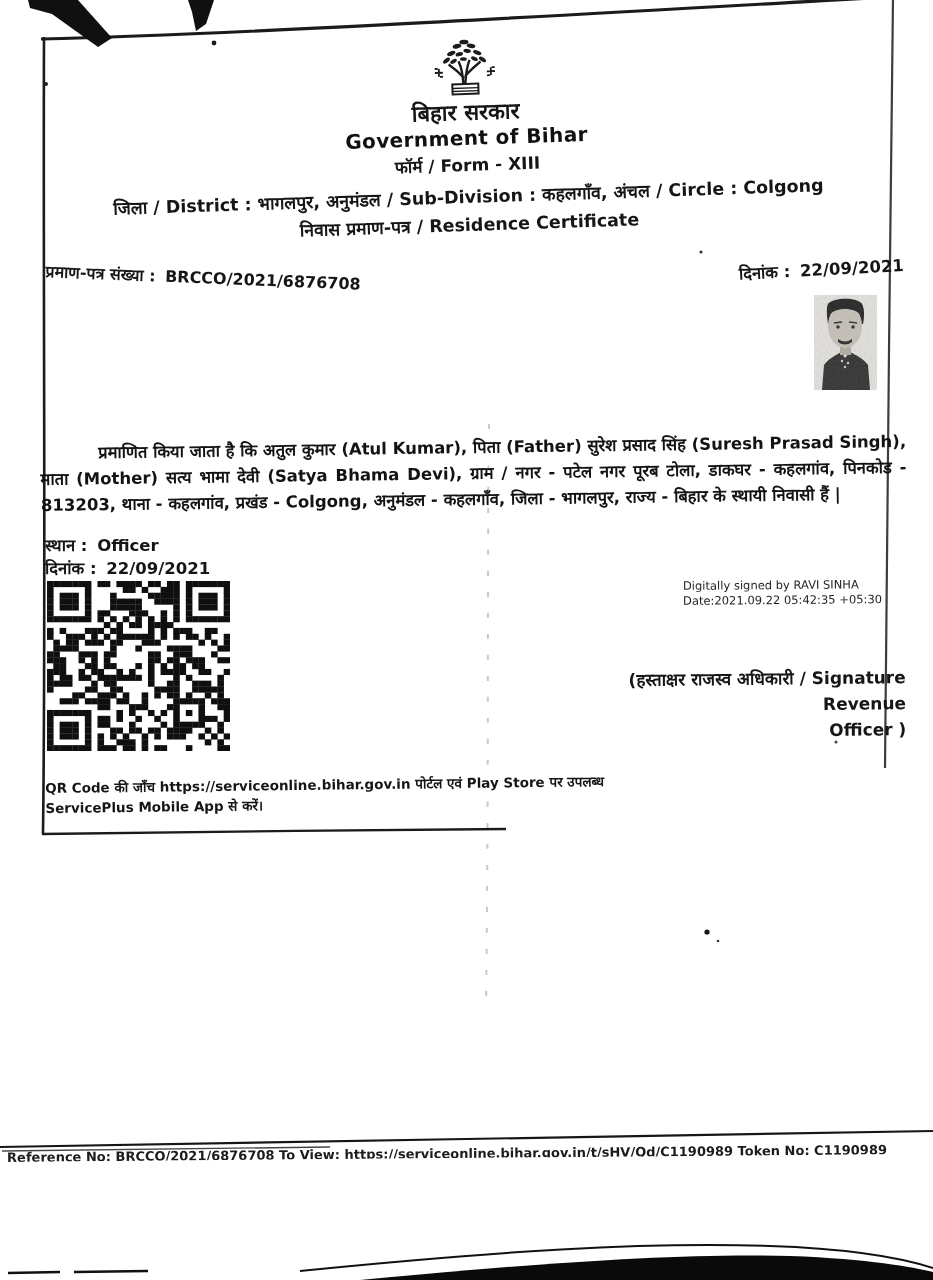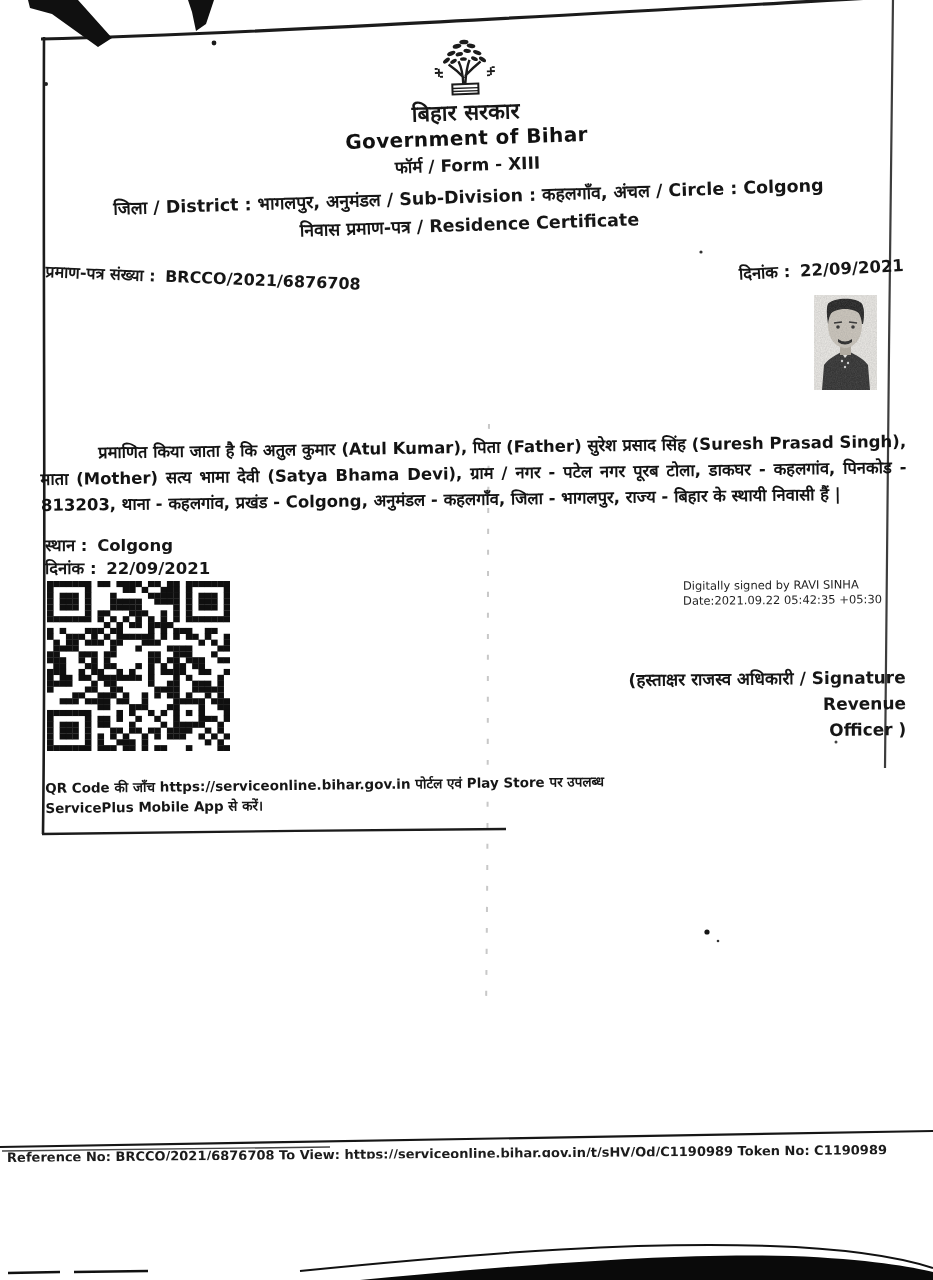--- a/index.html
+++ b/index.html
@@ -136,7 +136,7 @@
 
   <div class="abs place">
     <span class="lbl">स्थान :</span>
-    <span>Colgong</span>
+    <span>Officer</span>
   </div>
   <div class="abs date-body">
     <span class="lbl">दिनांक :</span>

